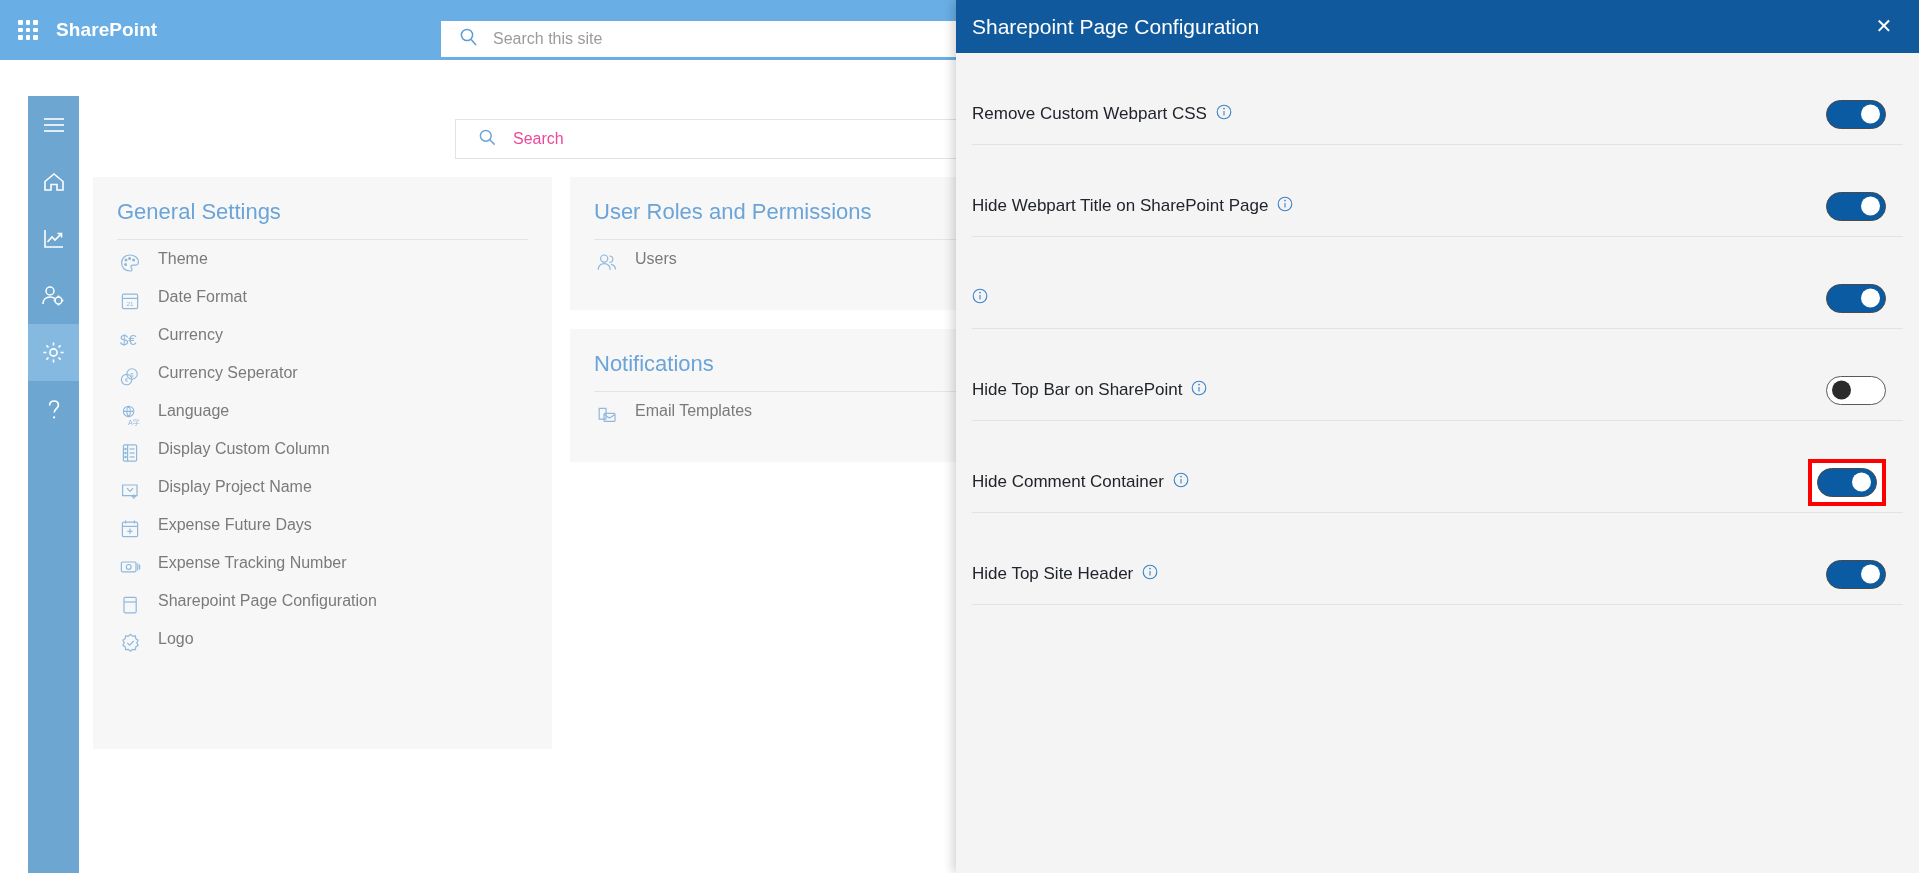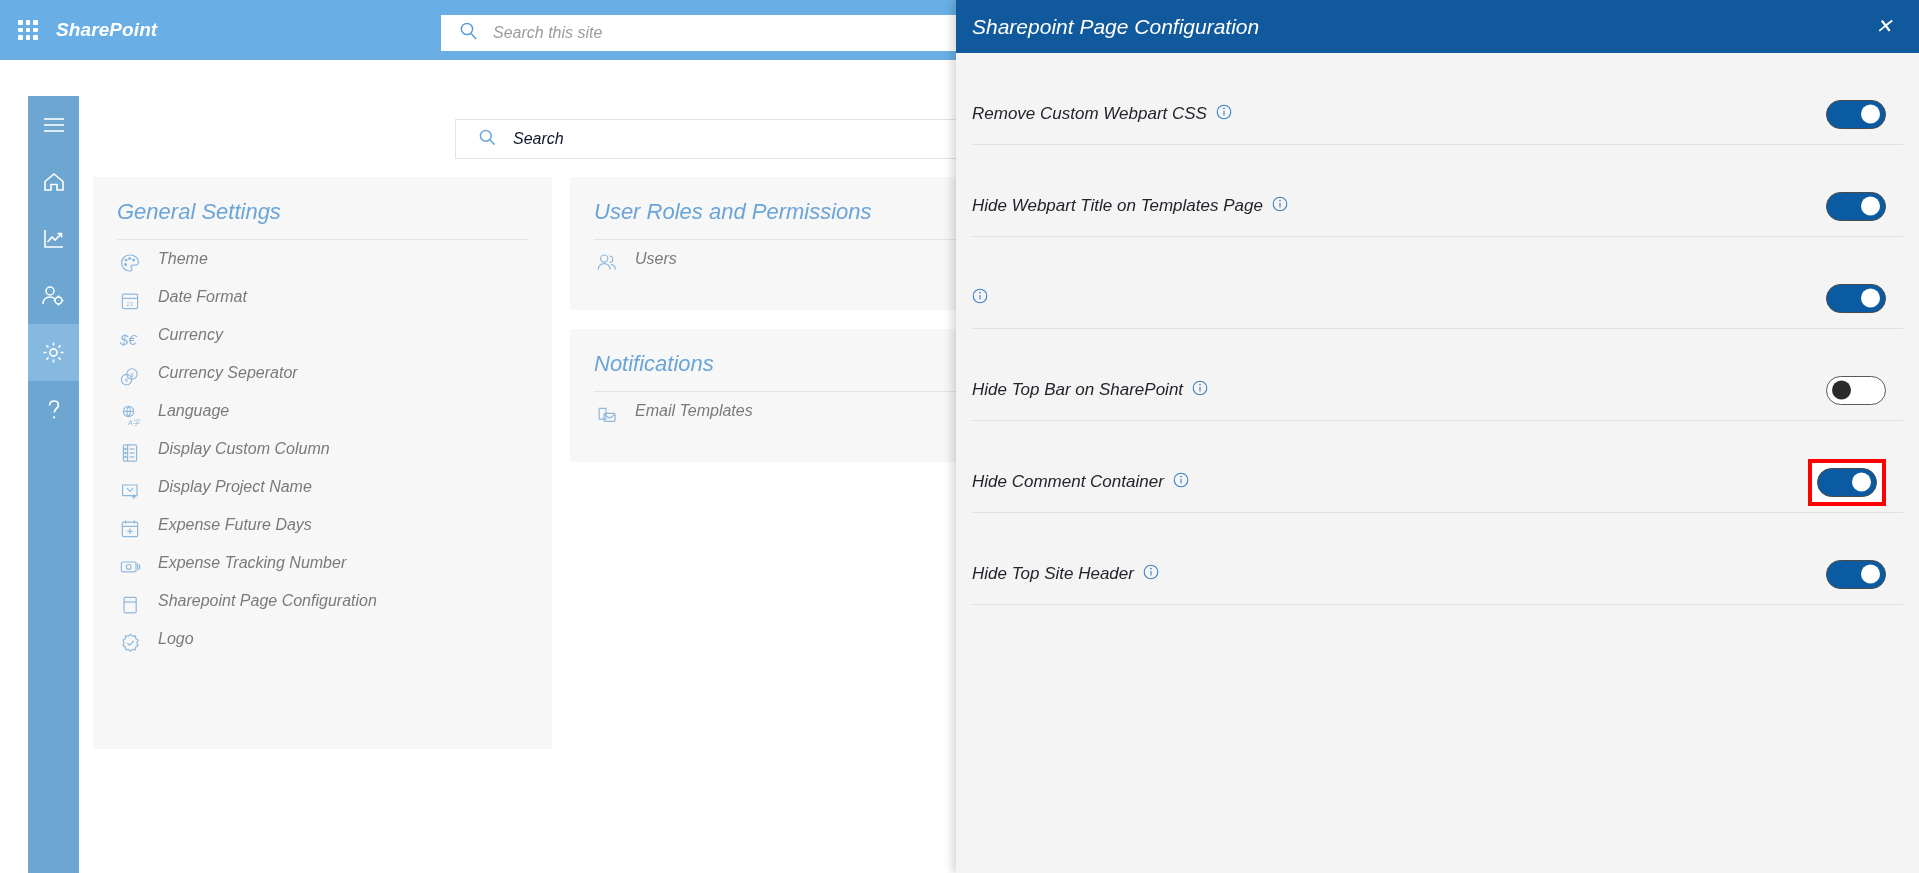--- a/index.html
+++ b/index.html
@@ -9,7 +9,7 @@
     background: #ffffff;
     overflow: hidden;
   }
-  .app { position: relative; width: 1919px; height: 873px; font-style: italic; }
+  .app { position: relative; width: 1919px; height: 873px; }
 
   
   .sp-topbar {

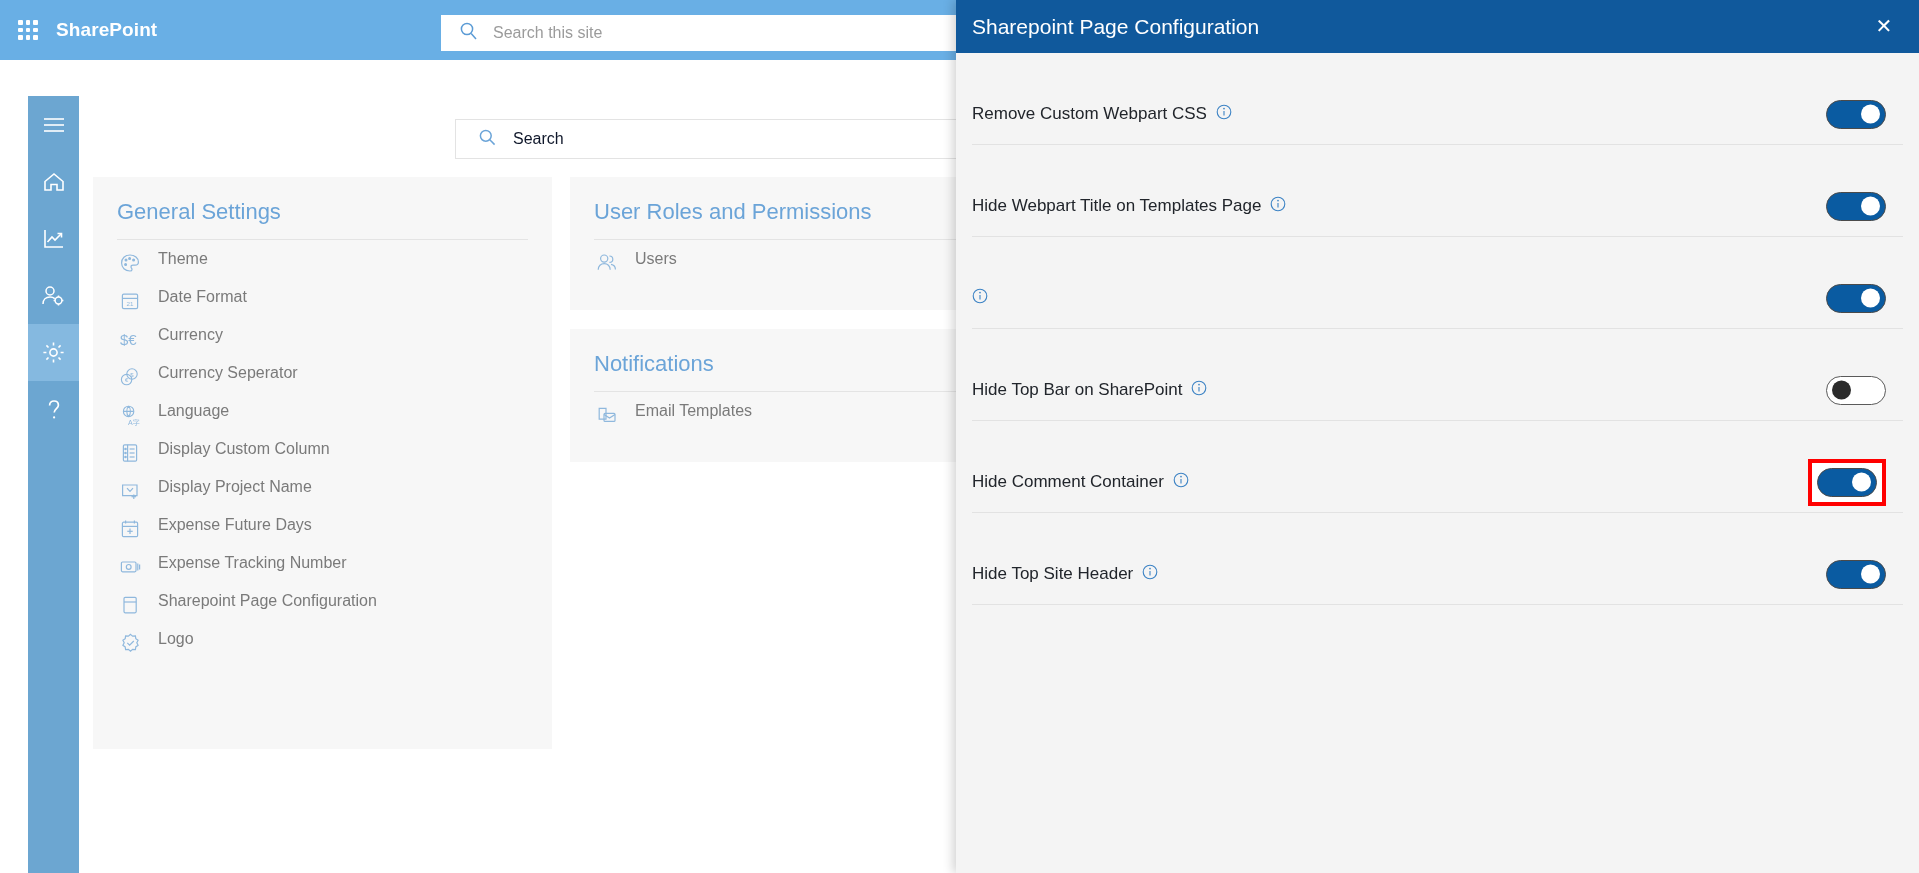--- a/index.html
+++ b/index.html
@@ -34,7 +34,7 @@
     letter-spacing: .1px; cursor: pointer;
   }
   .sp-search {
-    position: absolute; left: 441px; top: 15px;
+    position: absolute; left: 441px; top: 21px;
     width: 750px; height: 36px;
     background: #ffffff;
     display: flex; align-items: center;

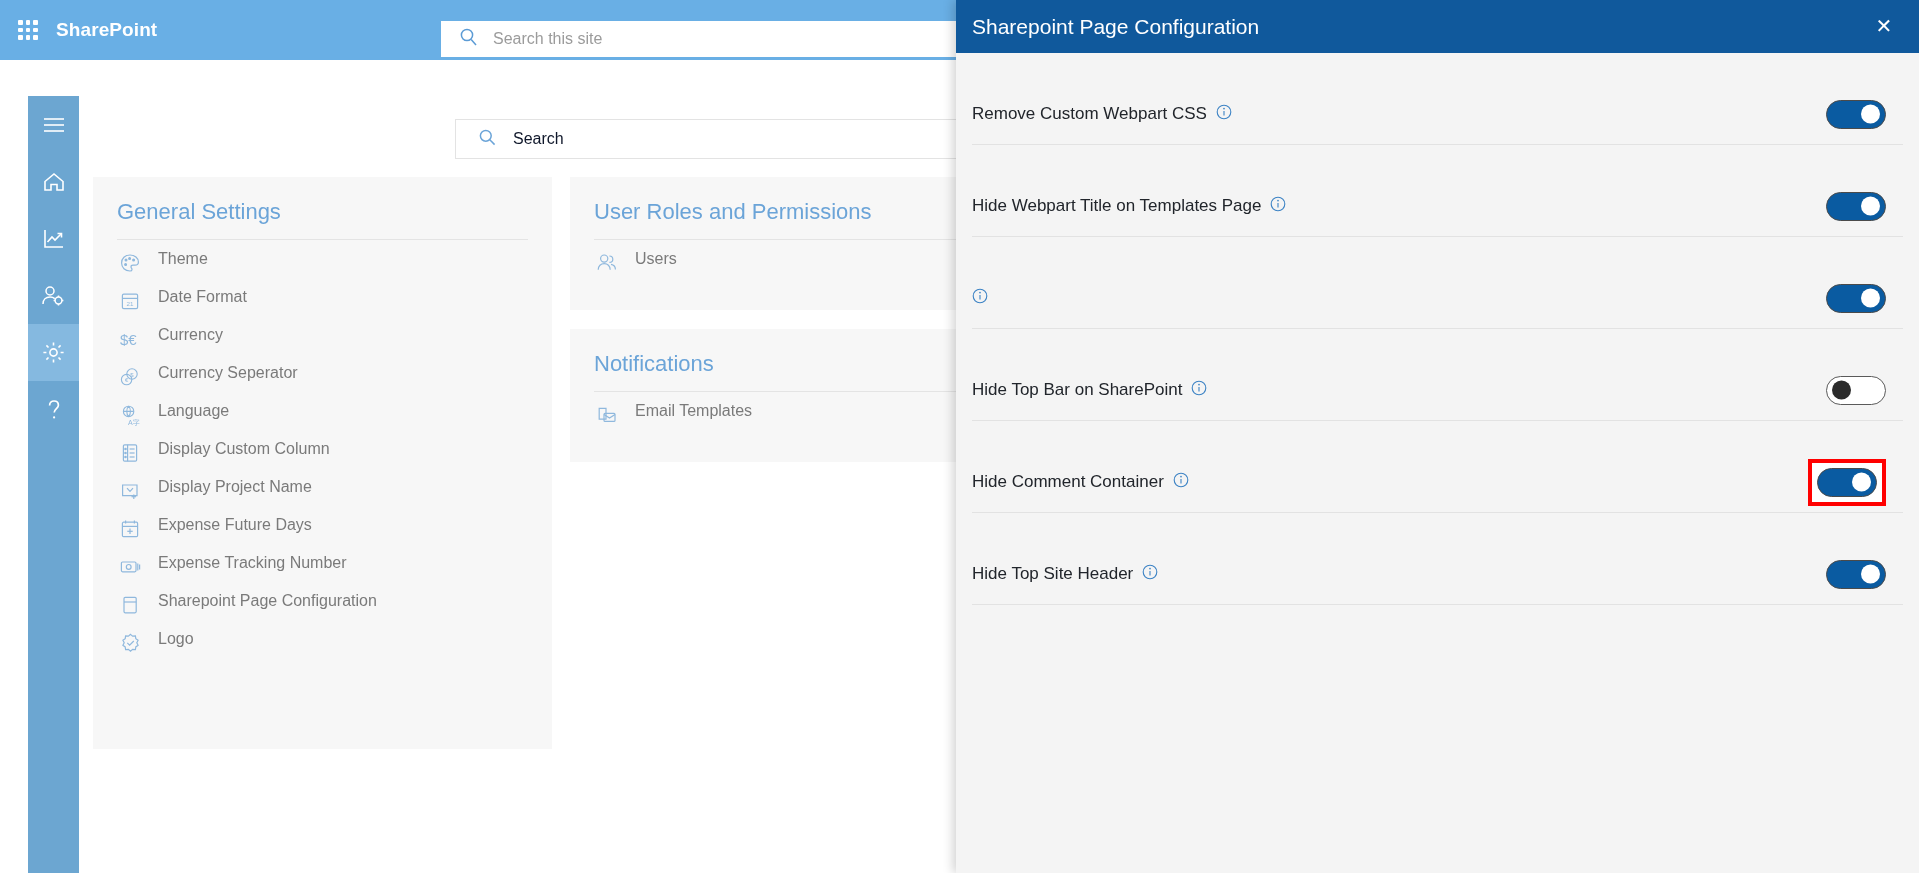--- a/index.html
+++ b/index.html
@@ -72,7 +72,7 @@
     padding-left: 22px;
   }
   .content-search .mag2 { margin-right: 16px; }
-  .content-search-ph { color: #0f172a; font-size: 16px; }
+  .content-search-ph { color: #ec4899; font-size: 16px; }
 
   .cards {
     position: absolute; left: 14px; top: 117px;

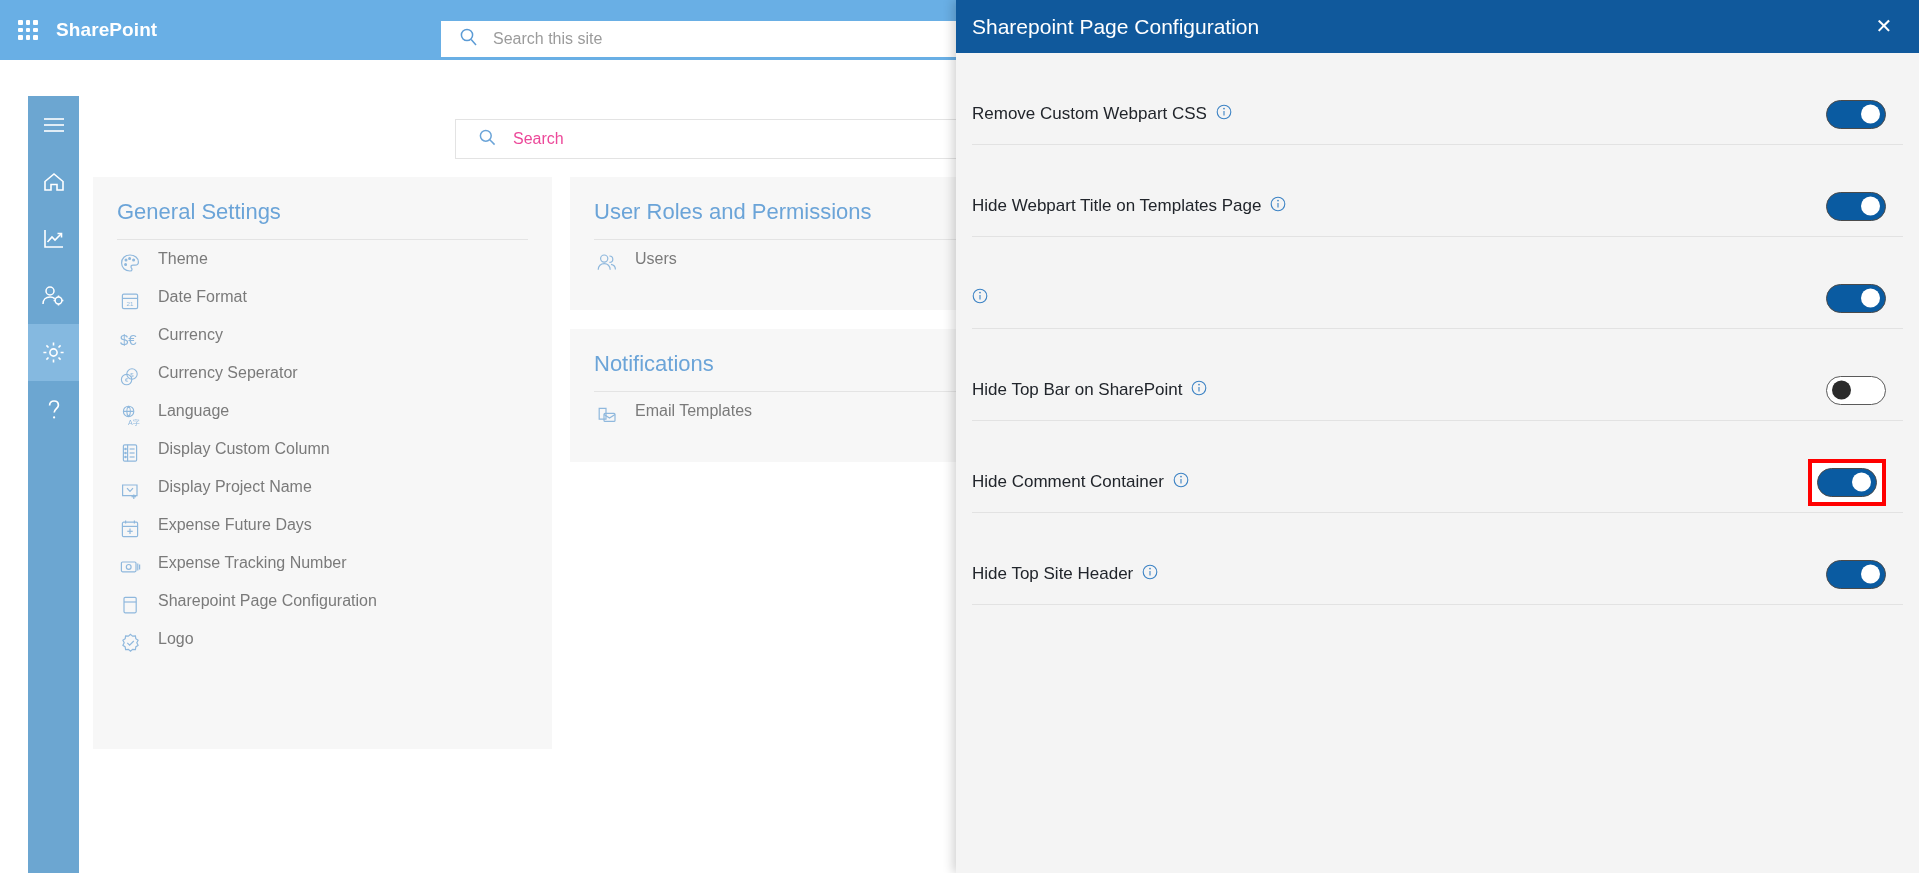--- a/index.html
+++ b/index.html
@@ -445,7 +445,7 @@
 
       <div class="toggle-row">
         <div class="toggle-label">
-          <span>Hide Webpart Title on Templates Page</span>
+          <span>Hide Webpart Title on SharePoint Page</span>
           <span class="info-icon">
             <svg width="16" height="16" viewBox="0 0 16 16" fill="none" stroke="#3b82c4" stroke-width="1.1">
               <circle cx="8" cy="8" r="6.8"></circle>

